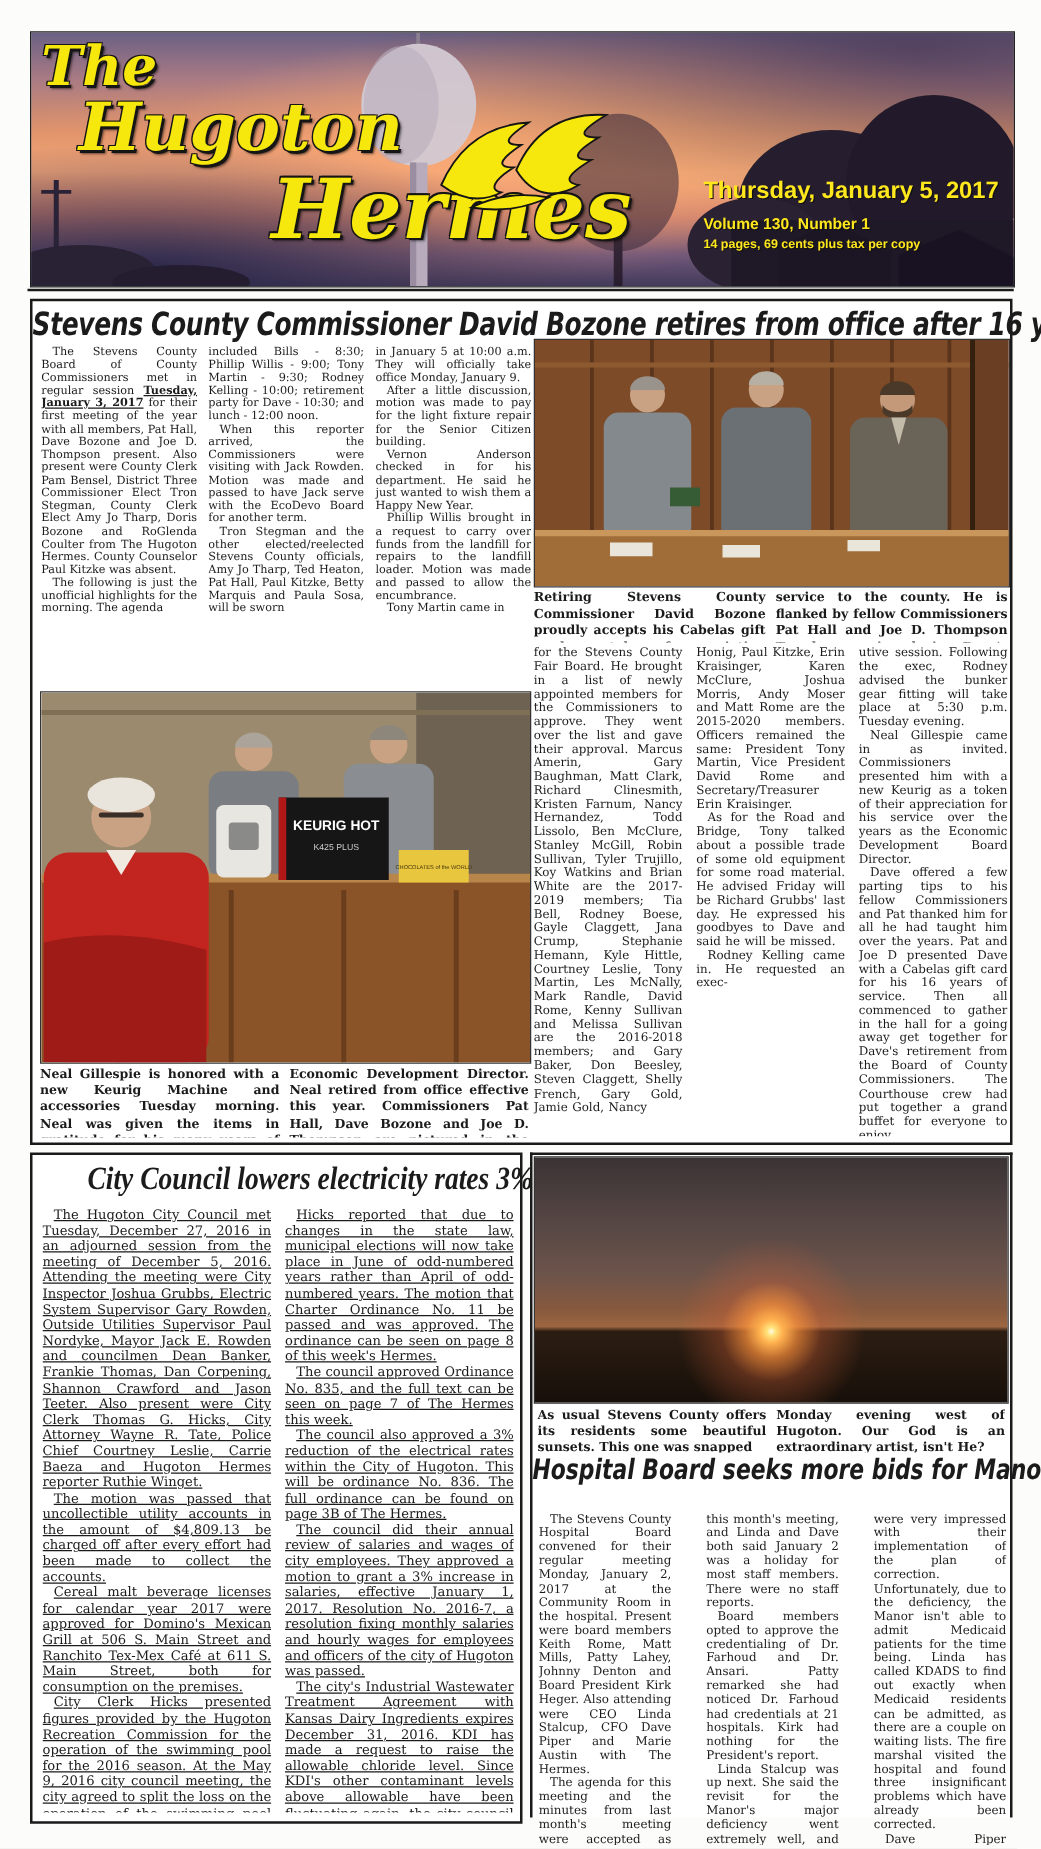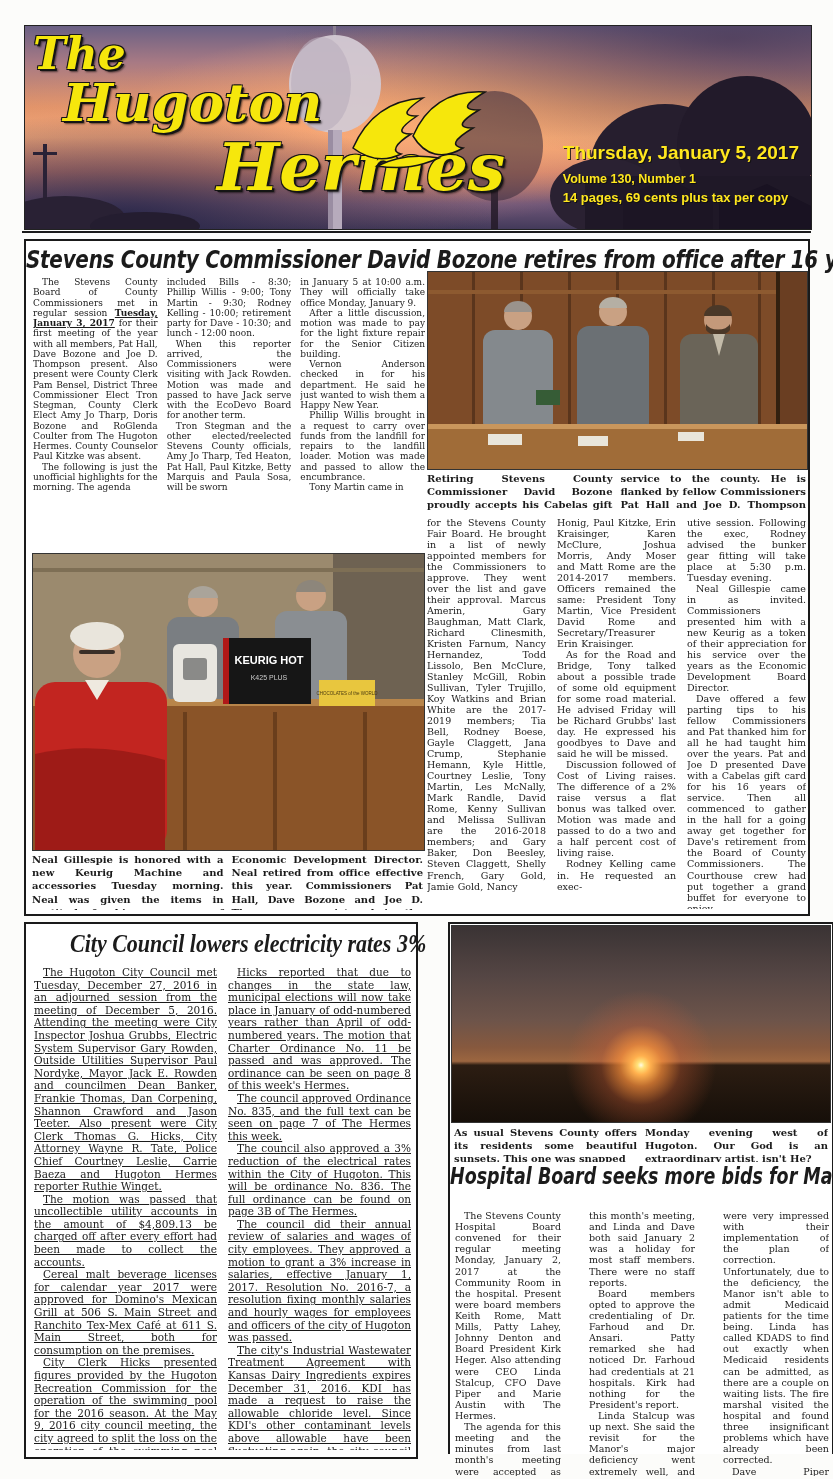--- a/index.html
+++ b/index.html
@@ -27,7 +27,7 @@
     text-shadow:1px 1px 0 rgba(15,15,15,.9);}
   .mh-date{font-size:19px;}
   .mh-vol{font-size:12.5px;margin-top:8px;}
-  .mh-price{font-size:13px;margin-top:4px;}
+  .mh-price{font-size:10px;margin-top:4px;}
   .top-rule{position:absolute;left:22px;top:231px;width:789px;border-top:2px solid #1a1a1a;}
 
   

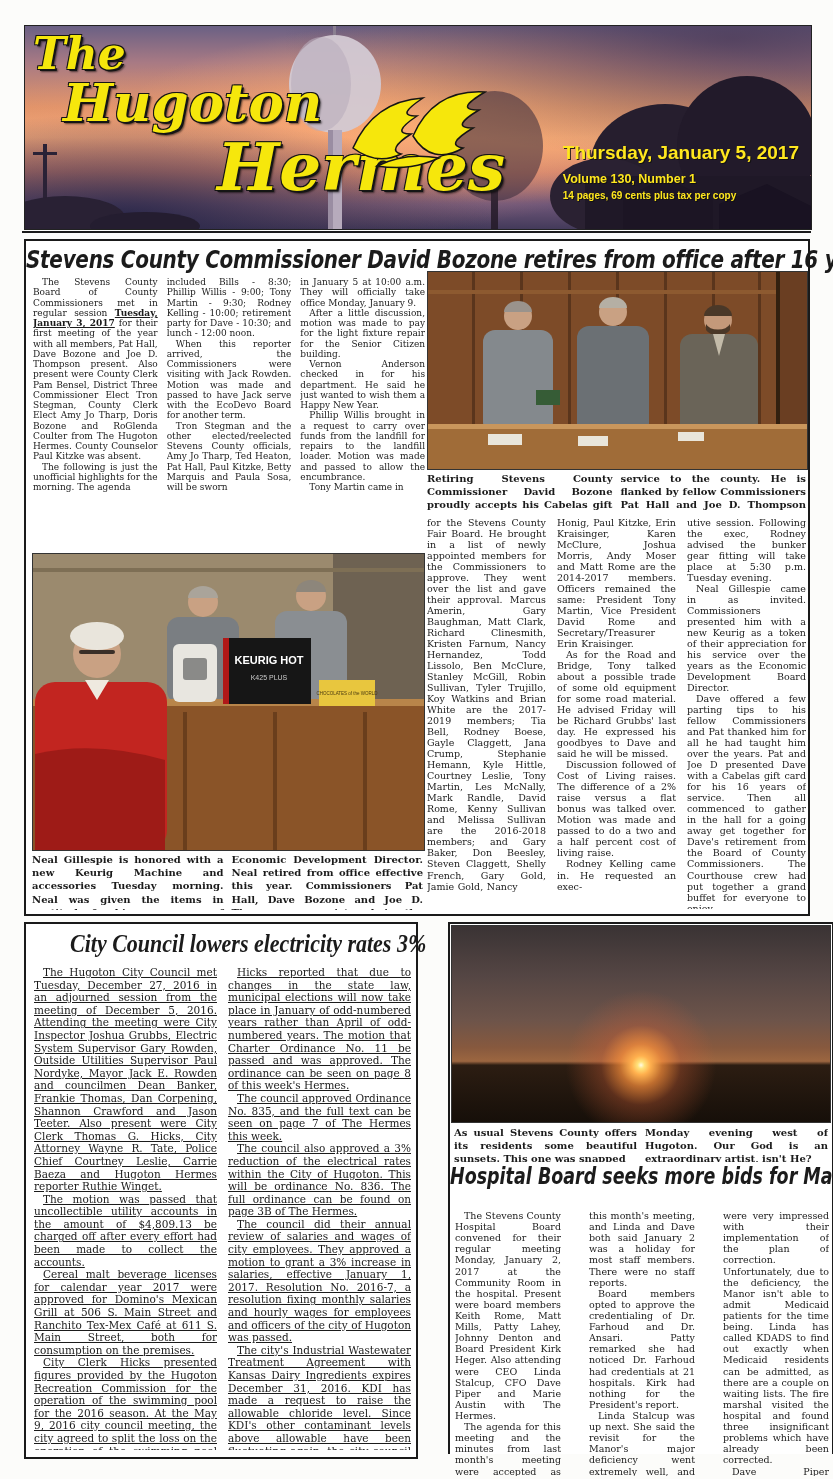--- a/index.html
+++ b/index.html
@@ -218,7 +218,7 @@
           <p class="para flush">for the Stevens County Fair Board. He brought in a list of newly appointed members for the Commissioners to approve. They went over the list and gave their approval. Marcus Amerin, Gary Baughman, Matt Clark, Richard Clinesmith, Kristen Farnum, Nancy Hernandez, Todd Lissolo, Ben McClure, Stanley McGill, Robin Sullivan, Tyler Trujillo, Koy Watkins and Brian White are the 2017-2019 members; Tia Bell, Rodney Boese, Gayle Claggett, Jana Crump, Stephanie Hemann, Kyle Hittle, Courtney Leslie, Tony Martin, Les McNally, Mark Randle, David Rome, Kenny Sullivan and Melissa Sullivan are the 2016-2018 members; and Gary Baker, Don Beesley, Steven Claggett, Shelly French, Gary Gold, Jamie Gold, Nancy</p>
         </div>
       <div class="col">
-          <p class="para flush">Honig, Paul Kitzke, Erin Kraisinger, Karen McClure, Joshua Morris, Andy Moser and Matt Rome are the 2014-2017 members. Officers remained the same: President Tony Martin, Vice President David Rome and Secretary/Treasurer Erin Kraisinger.</p>
+          <p class="para flush">Honig, Paul Kitzke, Erin Kraisinger, Karen McClure, Joshua Morris, Andy Moser and Matt Rome are the 2015-2020 members. Officers remained the same: President Tony Martin, Vice President David Rome and Secretary/Treasurer Erin Kraisinger.</p>
           <p class="para">As for the Road and Bridge, Tony talked about a possible trade of some old equipment for some road material. He advised Friday will be Richard Grubbs' last day. He expressed his goodbyes to Dave and said he will be missed.</p>
           <p class="para">Discussion followed of Cost of Living raises. The difference of a 2% raise versus a flat bonus was talked over. Motion was made and passed to do a two and a half percent cost of living raise.</p>
           <p class="para">Rodney Kelling came in. He requested an exec-</p>

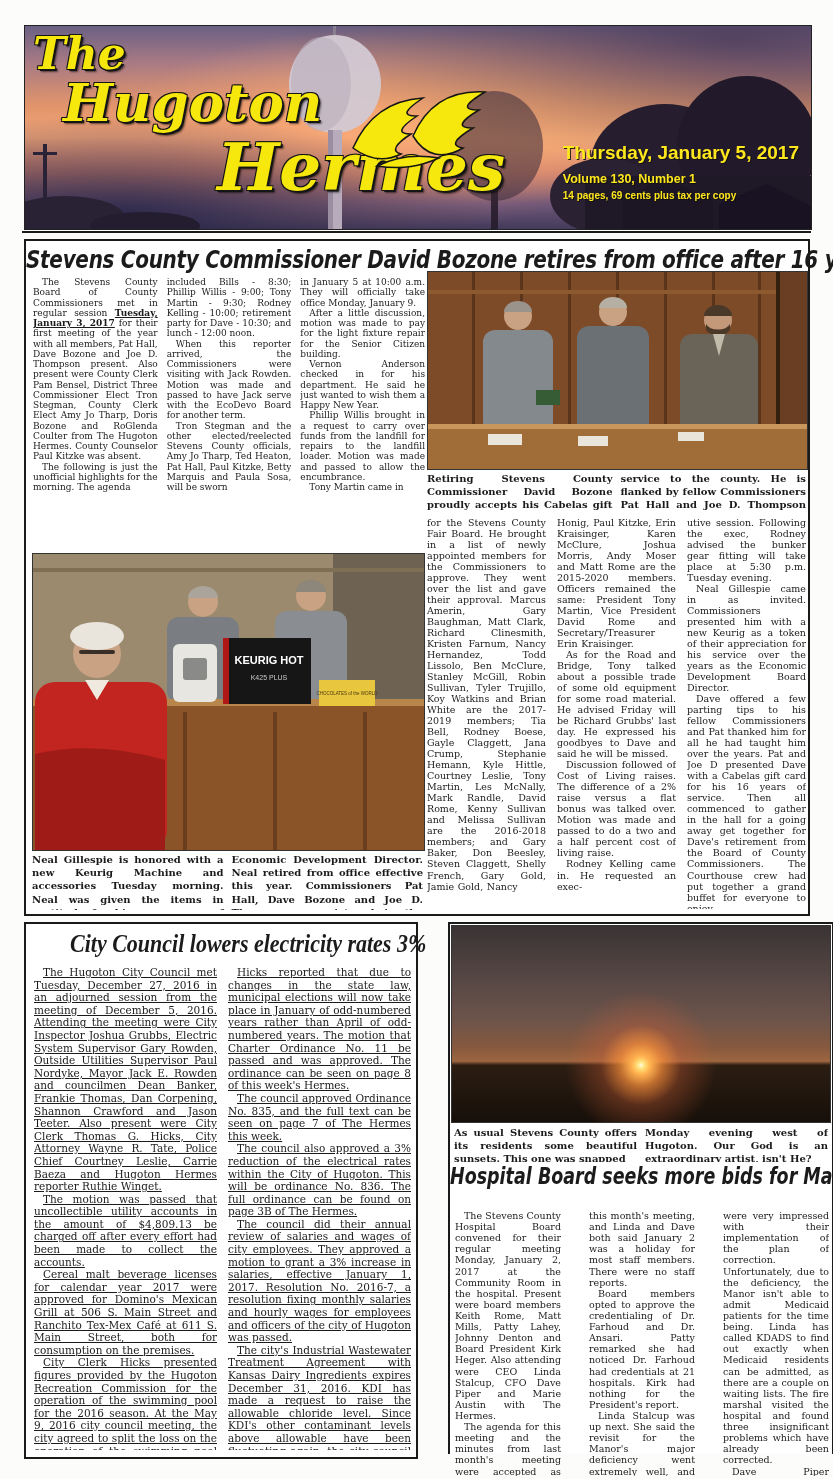--- a/index.html
+++ b/index.html
@@ -220,7 +220,6 @@
       <div class="col">
           <p class="para flush">Honig, Paul Kitzke, Erin Kraisinger, Karen McClure, Joshua Morris, Andy Moser and Matt Rome are the 2015-2020 members. Officers remained the same: President Tony Martin, Vice President David Rome and Secretary/Treasurer Erin Kraisinger.</p>
           <p class="para">As for the Road and Bridge, Tony talked about a possible trade of some old equipment for some road material. He advised Friday will be Richard Grubbs' last day. He expressed his goodbyes to Dave and said he will be missed.</p>
-          <p class="para">Discussion followed of Cost of Living raises. The difference of a 2% raise versus a flat bonus was talked over. Motion was made and passed to do a two and a half percent cost of living raise.</p>
           <p class="para">Rodney Kelling came in. He requested an exec-</p>
         </div>
       <div class="col">

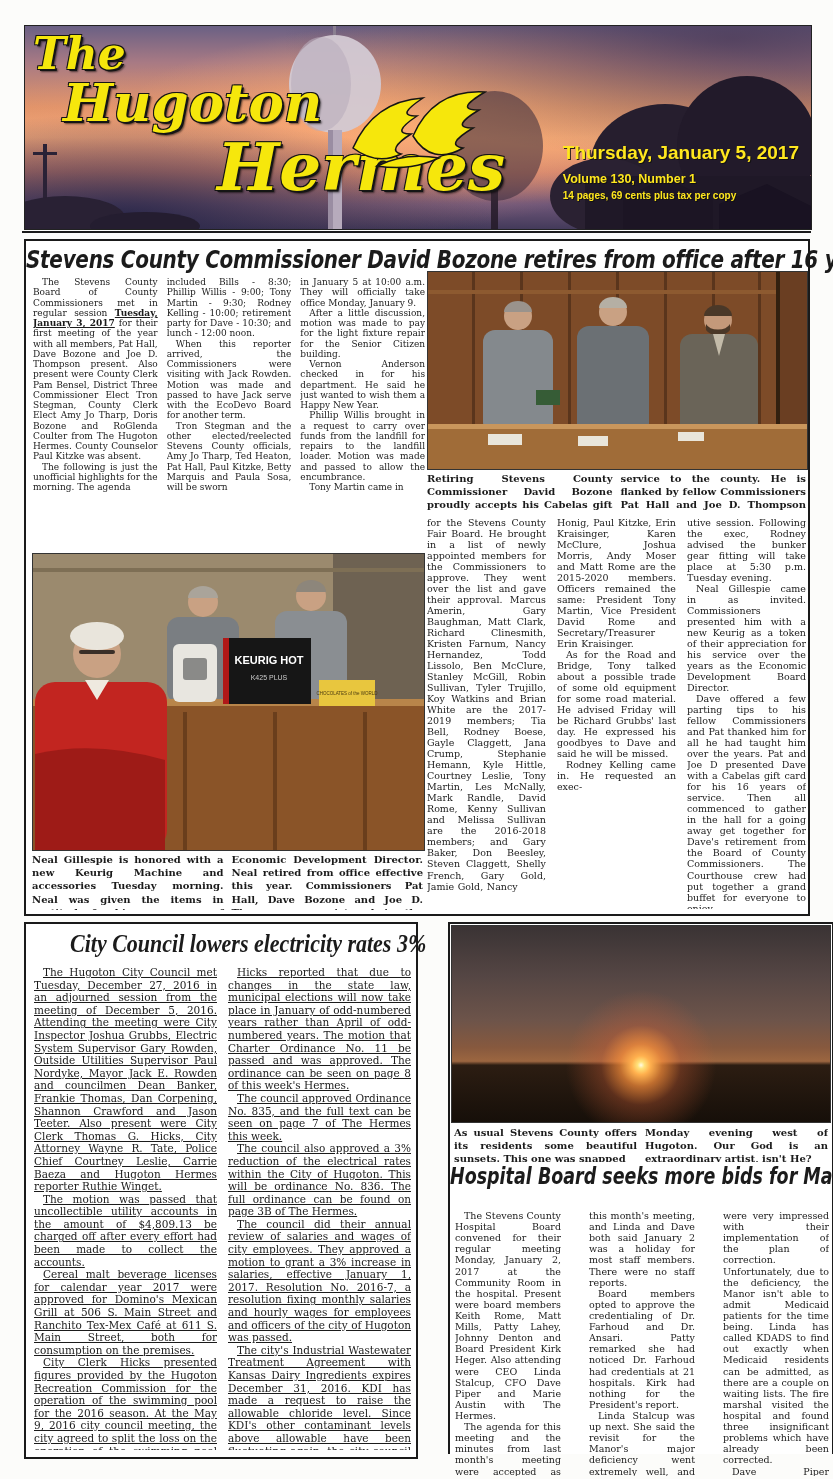--- a/index.html
+++ b/index.html
@@ -301,7 +301,7 @@
         </div>
       <div class="col">
         <div>
-            <p class="para">Hicks reported that due to changes in the state law, municipal elections will now take place in January of odd-numbered years rather than April of odd-numbered years. The motion that Charter Ordinance No. 11 be passed and was approved. The ordinance can be seen on page 8 of this week's Hermes.</p>
+            <p class="para">Hicks reported that due to changes in the state law, municipal elections will now take place in June of odd-numbered years rather than April of odd-numbered years. The motion that Charter Ordinance No. 11 be passed and was approved. The ordinance can be seen on page 8 of this week's Hermes.</p>
             <p class="para">The council approved Ordinance No. 835, and the full text can be seen on page 7 of The Hermes this week.</p>
             <p class="para">The council also approved a 3% reduction of the electrical rates within the City of Hugoton.  This will be ordinance No. 836. The full ordinance can be found on page 3B of The Hermes.</p>
             <p class="para">The council did their annual review of salaries and wages of city employees. They approved a motion to grant a 3% increase in salaries, effective January 1, 2017.  Resolution No. 2016-7, a resolution fixing monthly salaries and hourly wages for employees and officers of the city of Hugoton was passed.</p>

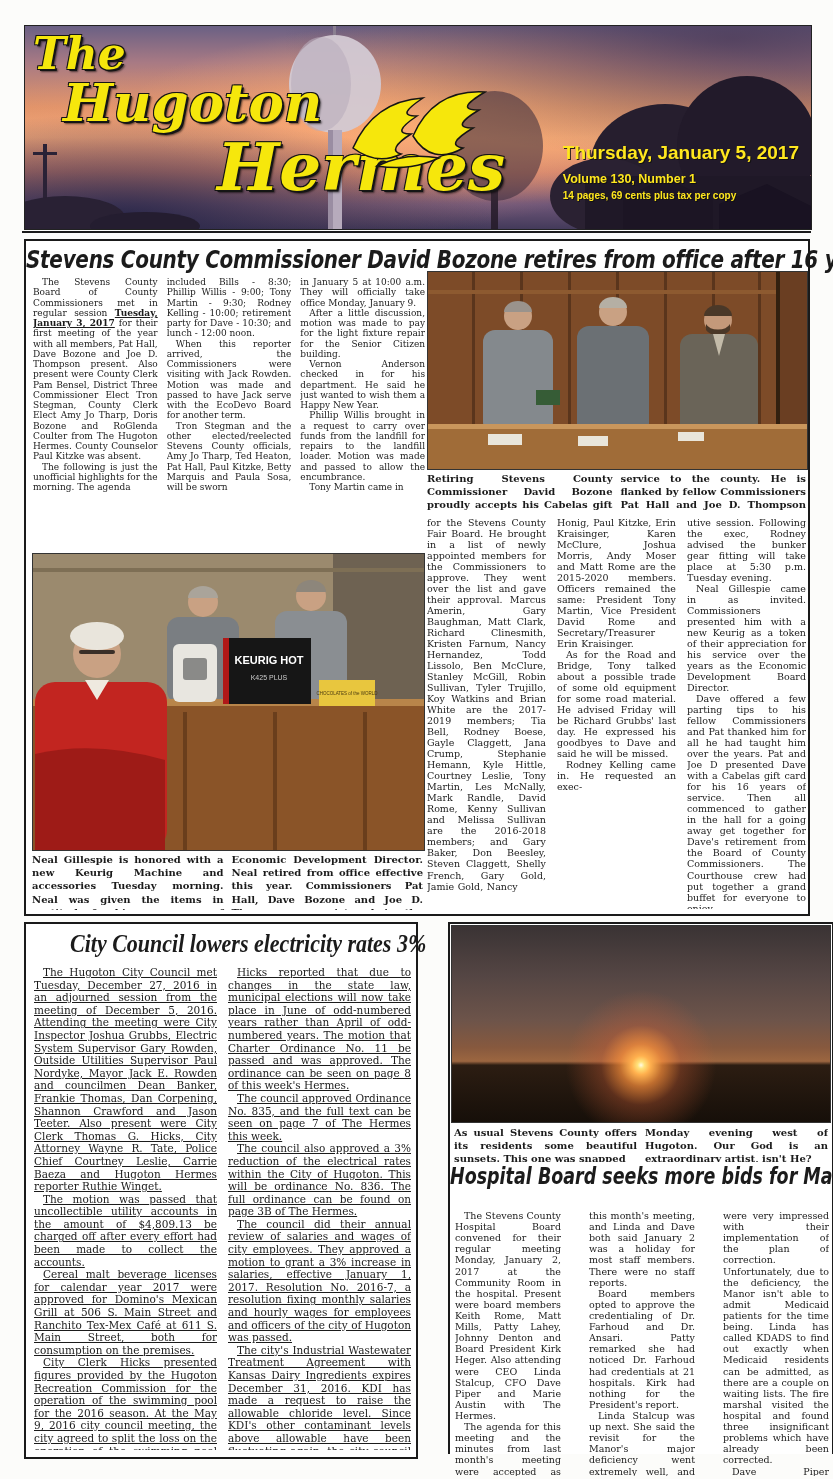--- a/index.html
+++ b/index.html
@@ -66,7 +66,7 @@
     font-size:10.5px;line-height:1.2;text-decoration:underline;}
 
   
-  .box-hospital{position:absolute;left:448px;top:922px;width:386px;height:532px;
+  .box-hospital{position:absolute;left:424px;top:922px;width:386px;height:532px;
     border:2px solid #1a1a1a;border-bottom:none;box-sizing:border-box;background:#fff;padding-left:33px;}
   .sunset{position:absolute;left:1px;top:1px;width:378px;height:196px;
     background:

